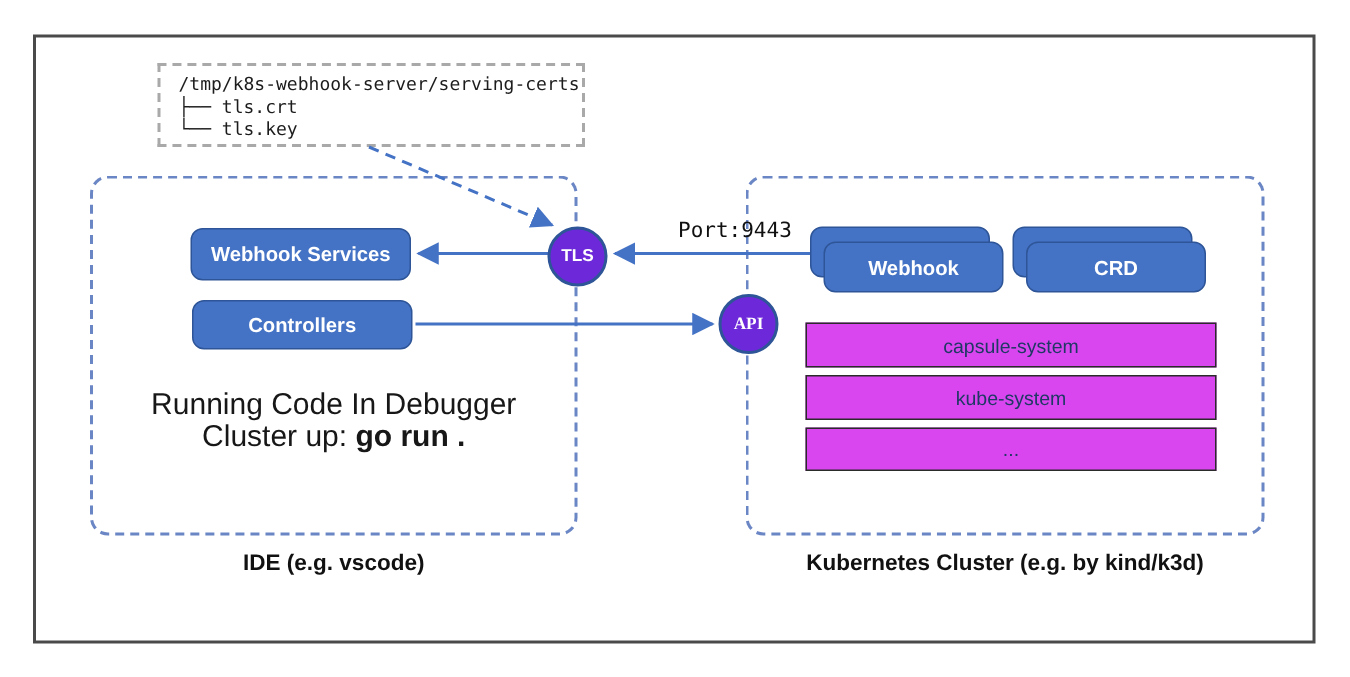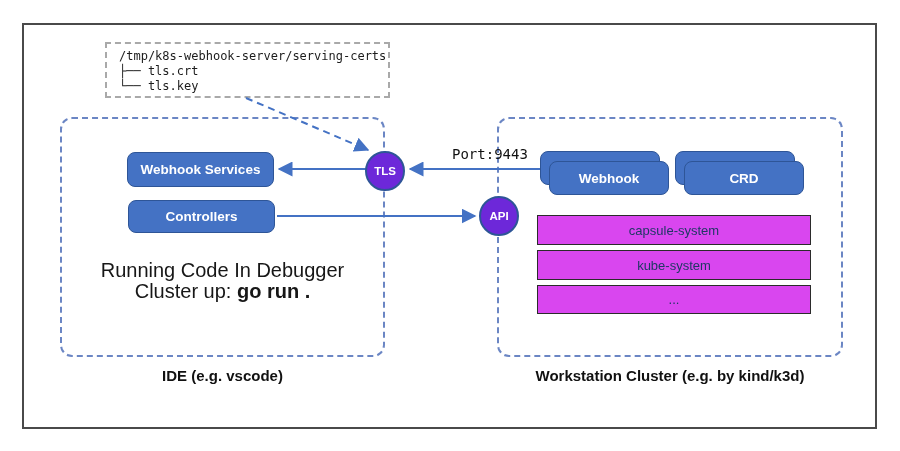--- a/index.html
+++ b/index.html
@@ -47,7 +47,7 @@
     display:flex;align-items:center;justify-content:center;z-index:3;
   }
   .tls-circle{left:365px;top:151px;}
-  .api-circle{left:479px;top:196px;}
+  .api-circle{left:479px;top:196px;font-family:Liberation Serif, serif;}
   .port-label{
     left:416px;top:146px;z-index:2;
     font-family:"DejaVu Sans Mono","Liberation Mono",monospace;font-size:14px;color:#111;margin-left:36px;

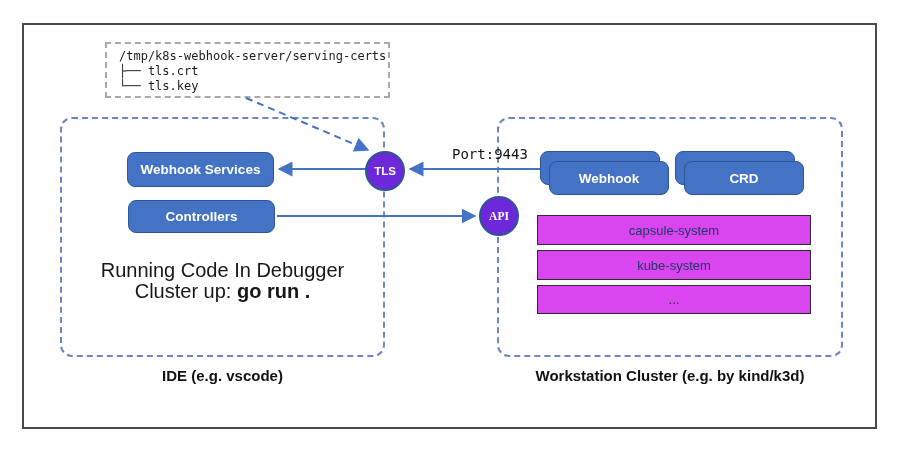--- a/index.html
+++ b/index.html
@@ -109,7 +109,7 @@
     <div class="nsrow" style="top:96px;">capsule-system</div>
     <div class="nsrow" style="top:131px;">kube-system</div>
     <div class="nsrow" style="top:166px;height:29px;">...</div>
-    <div class="region-title">Workstation Cluster (e.g. by kind/k3d)</div>
+    <div class="region-title">Kubernetes Cluster (e.g. by kind/k3d)</div>
   </div>
 
   <div class="abs port-label">Port:9443</div>

